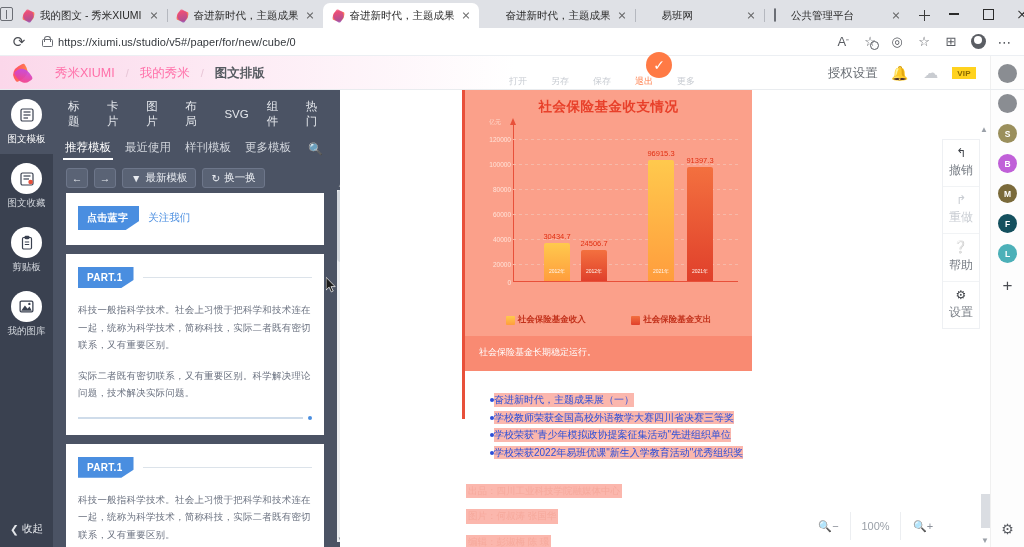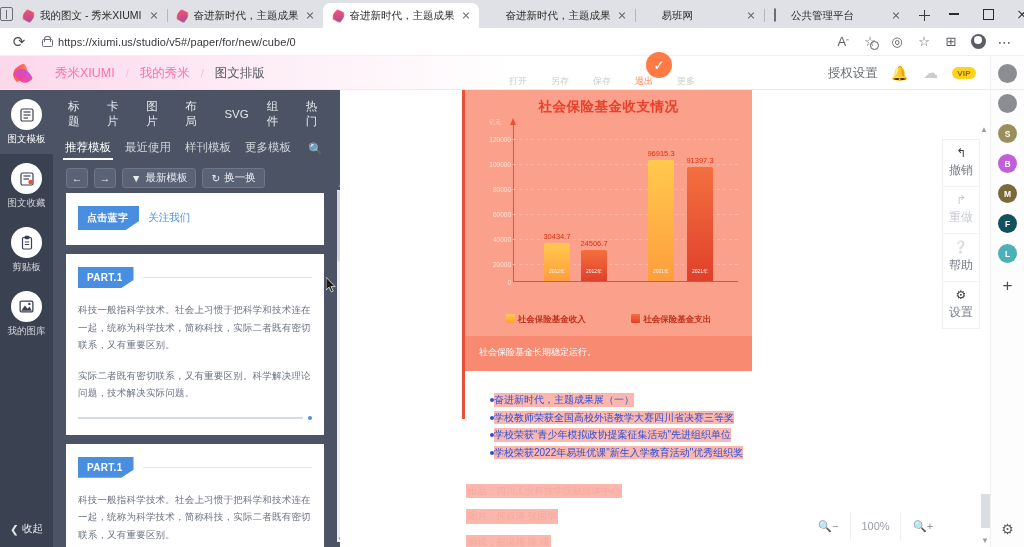--- a/index.html
+++ b/index.html
@@ -145,7 +145,7 @@
   .crumb { font-size: 12.5px; color: #ff6fa8; padding: 0 9px;}
   .crumb.sep { color: #e7c5d6; padding: 0 2px; font-size: 11px; }
   .crumb.me { color: #ff6fa8; }
-  .crumb.cur { color: #555a60; }
+  .crumb.cur { color: #555a60; font-weight: bold; }
   .hdr-right { margin-left: auto; display: flex; align-items: center; gap: 14px; padding-right: 14px; }
   .hdr-link { font-size: 12.5px; color: #6a6f75; }
   .bell { font-size: 14px; color: #c9ccd1; }

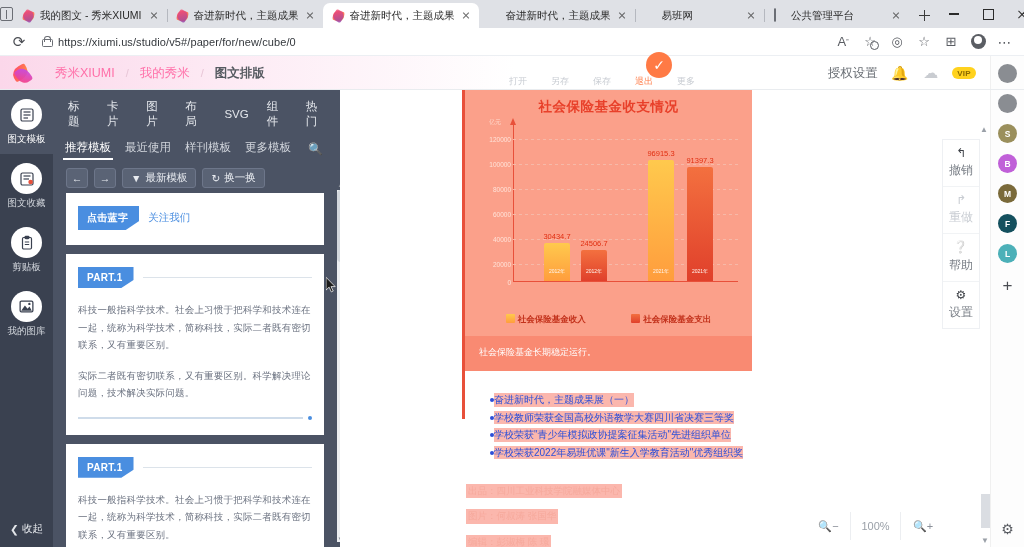--- a/index.html
+++ b/index.html
@@ -152,7 +152,7 @@
   .cloud { font-size: 15px; color: #c9ccd1; }
   .vip {
     background: #ffd21e; color: #8a6a00; font-size: 8px; font-weight: bold;
-    border-radius: 6px; padding: 1.5px 5px; letter-spacing: .3px;
+    border-radius: 0; padding: 1.5px 5px; letter-spacing: .3px;
   }
 
   

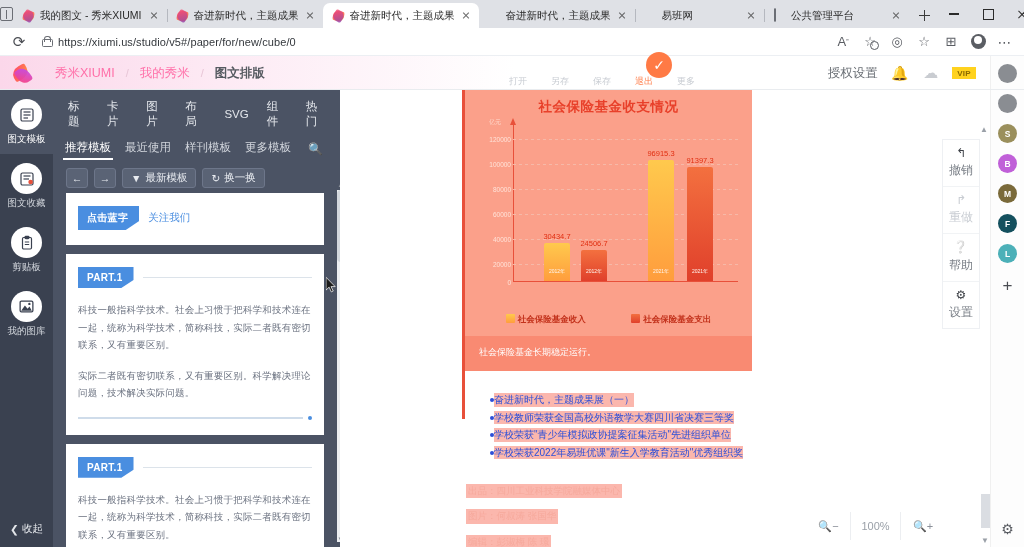--- a/index.html
+++ b/index.html
@@ -308,7 +308,7 @@
   .chart-legend {
     display: flex; justify-content: space-around; padding: 4px 18px 10px;
   }
-  .lg { display: flex; align-items: flex-start; gap: 3px; font-size: 8.5px; color: #c3321c; font-weight: bold;}
+  .lg { display: flex; align-items: center; gap: 3px; font-size: 8.5px; color: #c3321c; font-weight: bold;}
   .lg .sw { width: 9px; height: 9px; border-radius: 1px; }
   .lg .sw.income { background: linear-gradient(180deg,#ffc94d,#ff9d3d); }
   .lg .sw.expense { background: linear-gradient(180deg,#f3703f,#e0402b); }

